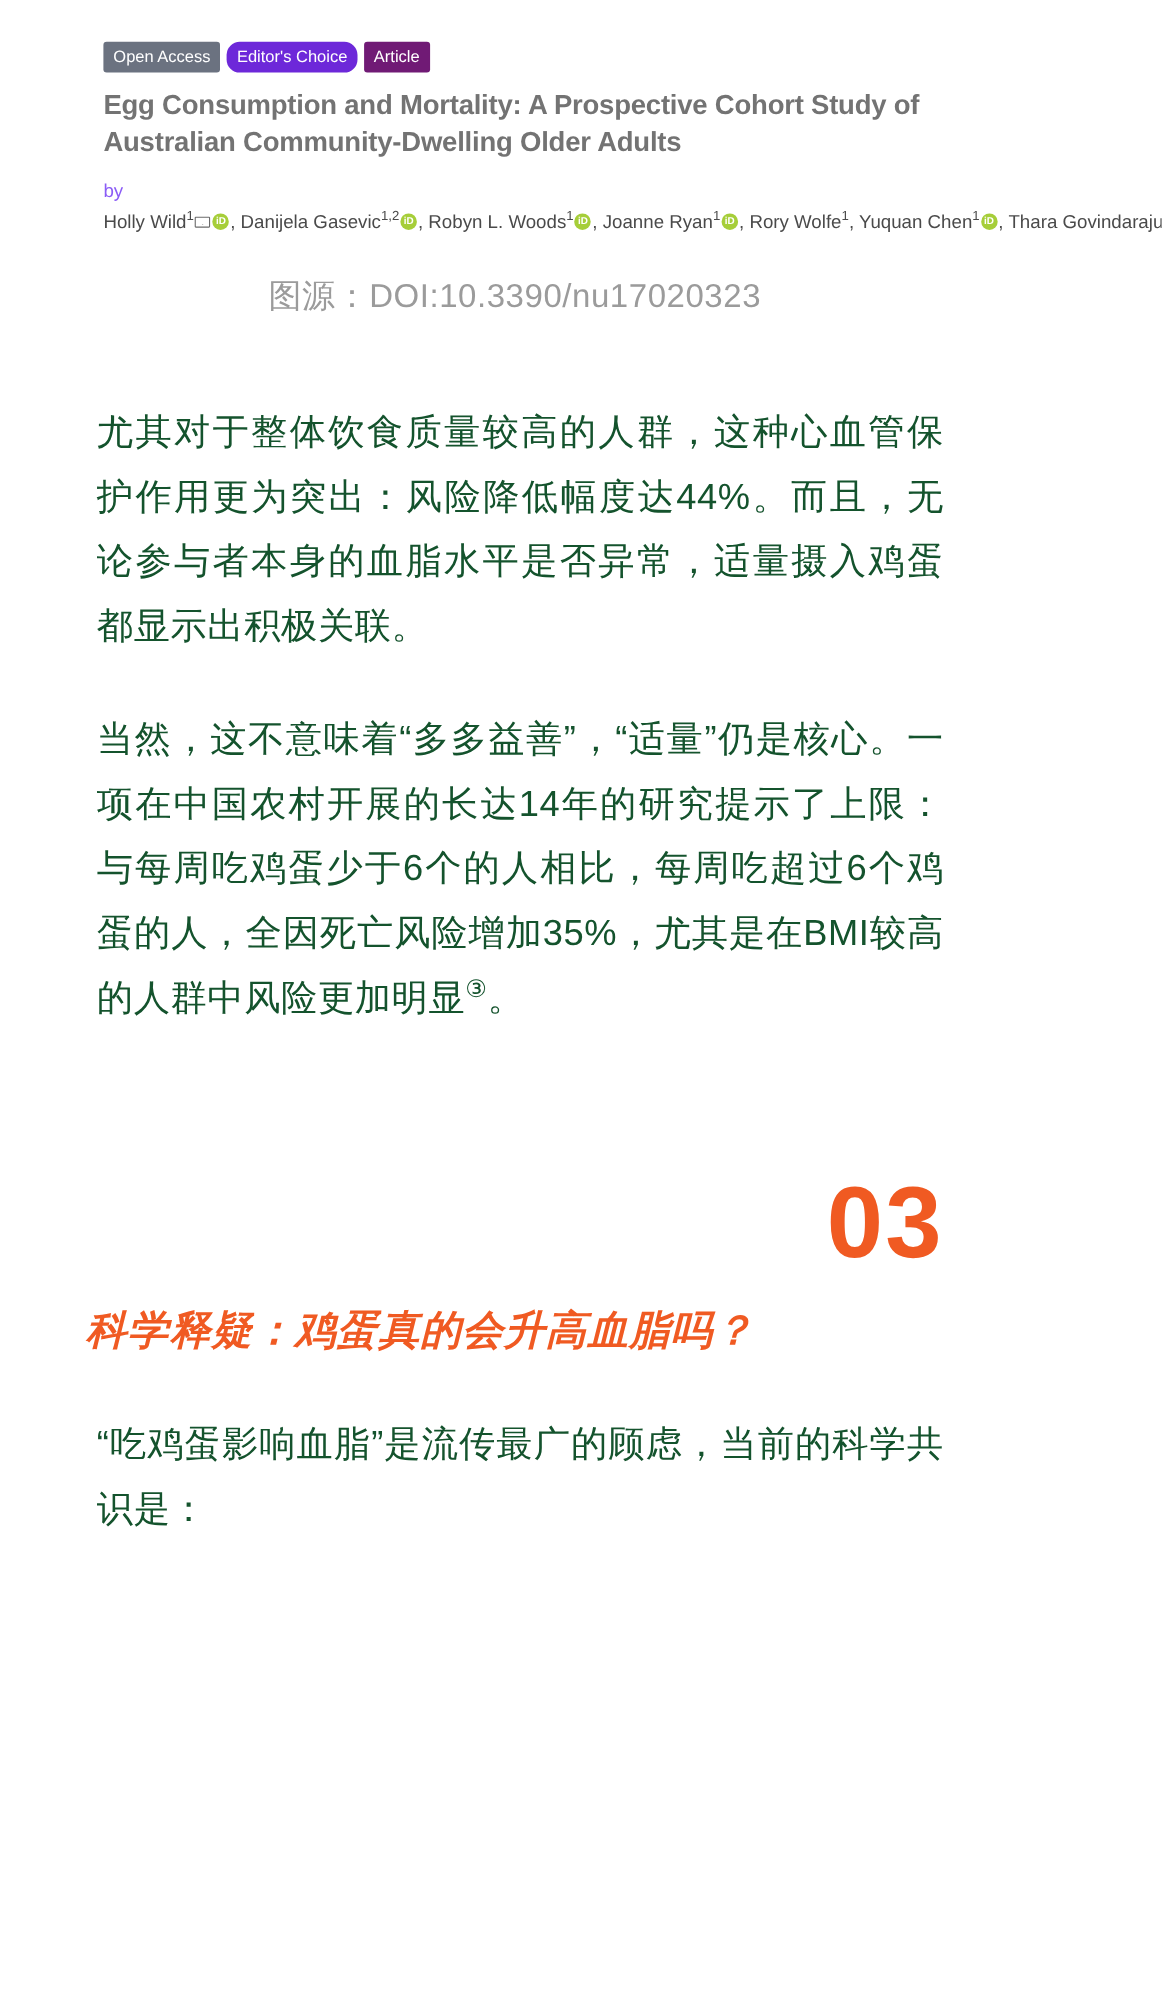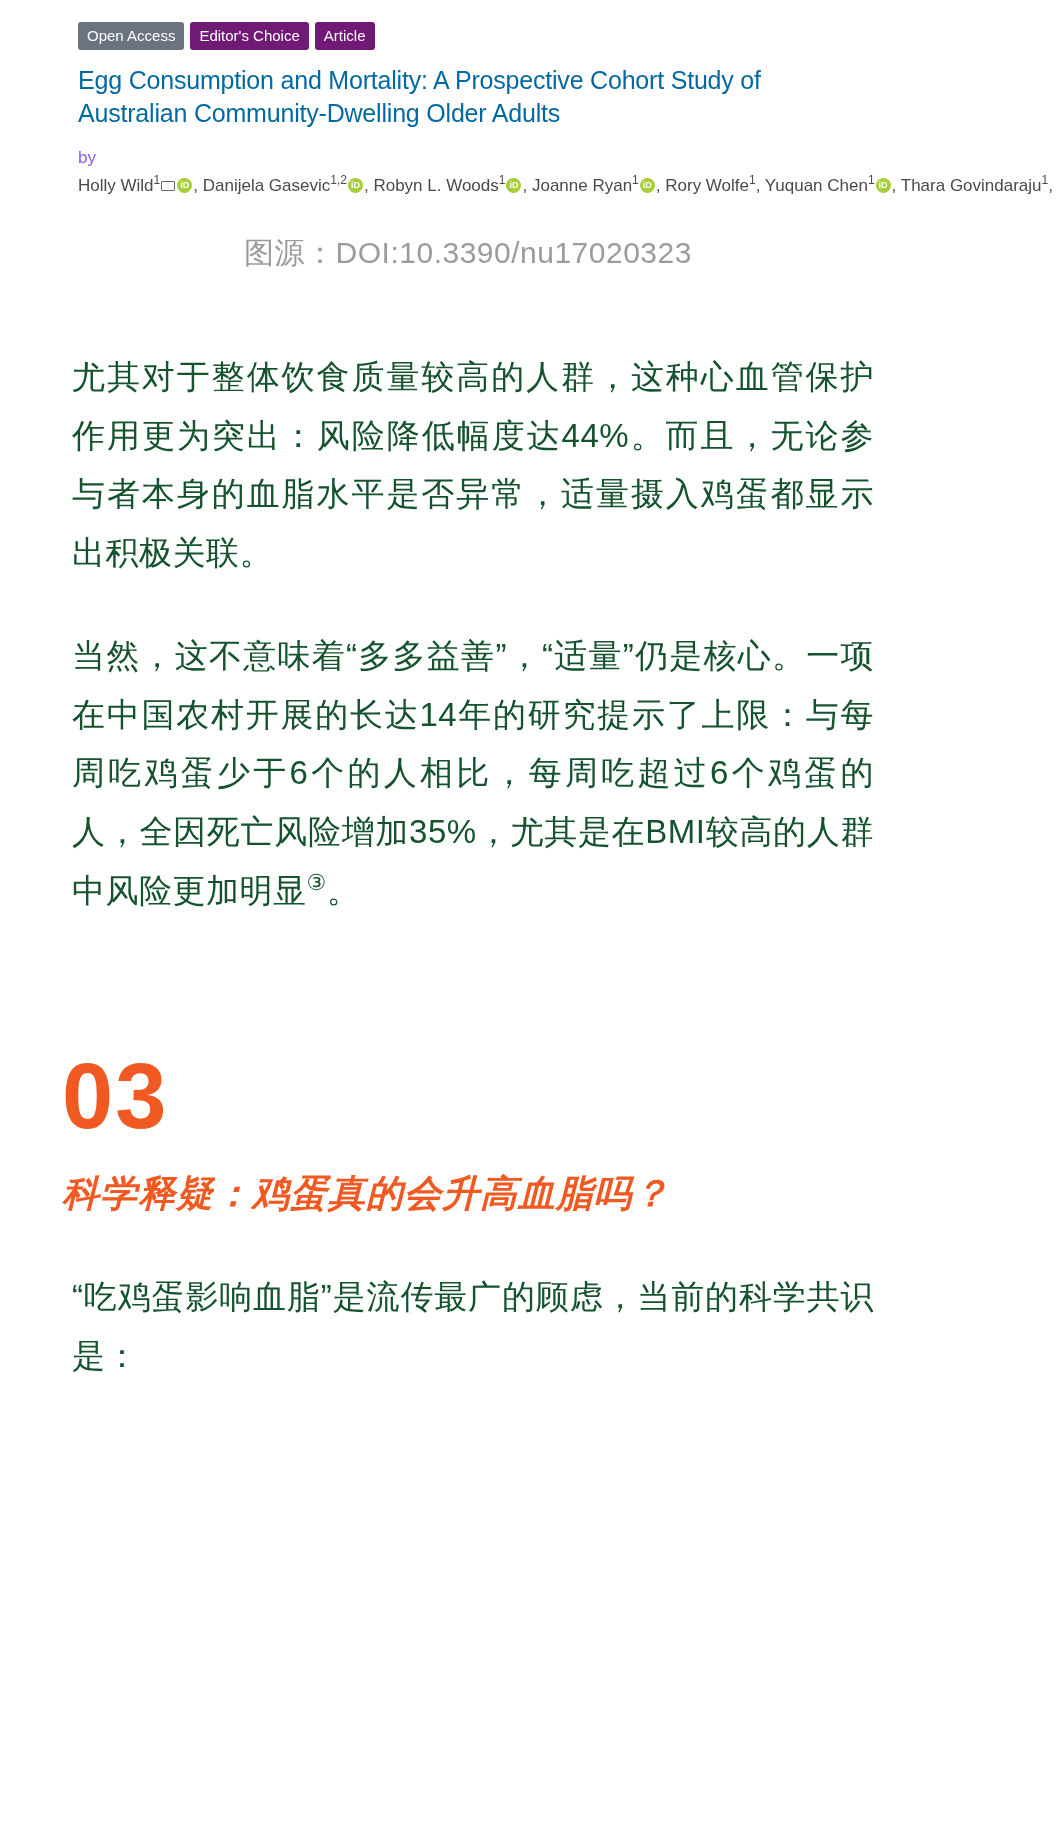--- a/index.html
+++ b/index.html
@@ -17,7 +17,7 @@
     width: 936px;
     min-height: 1824px;
     box-sizing: border-box;
-    padding: 0;
+    padding: 16px;
     position: relative;
   }
 

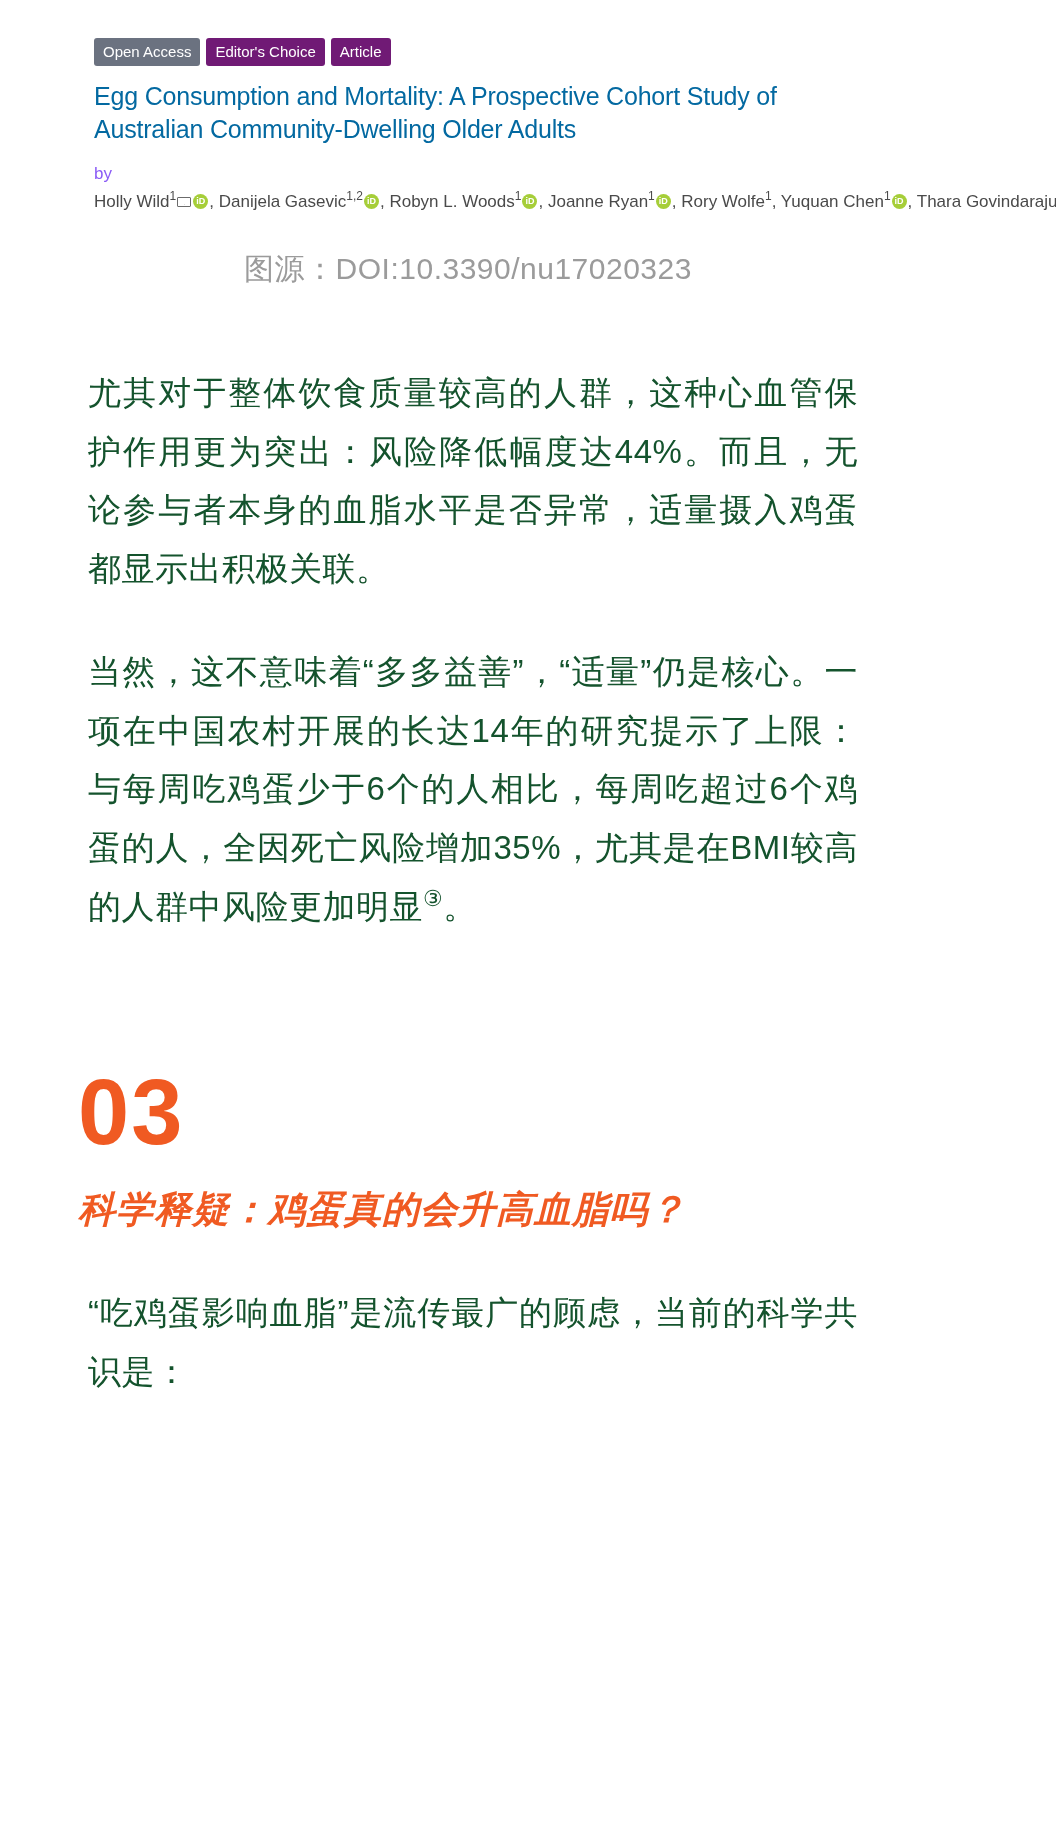--- a/index.html
+++ b/index.html
@@ -42,7 +42,7 @@
     font-family: "Liberation Sans", sans-serif;
   }
   .badge-open { background: #6b7280; }
-  .badge-editor { background: #701a75; }
+  .badge-editor { background: #6d28d9; border-radius: 12px; }
   .badge-article { background: #701a75; }
 
   .paper-title {

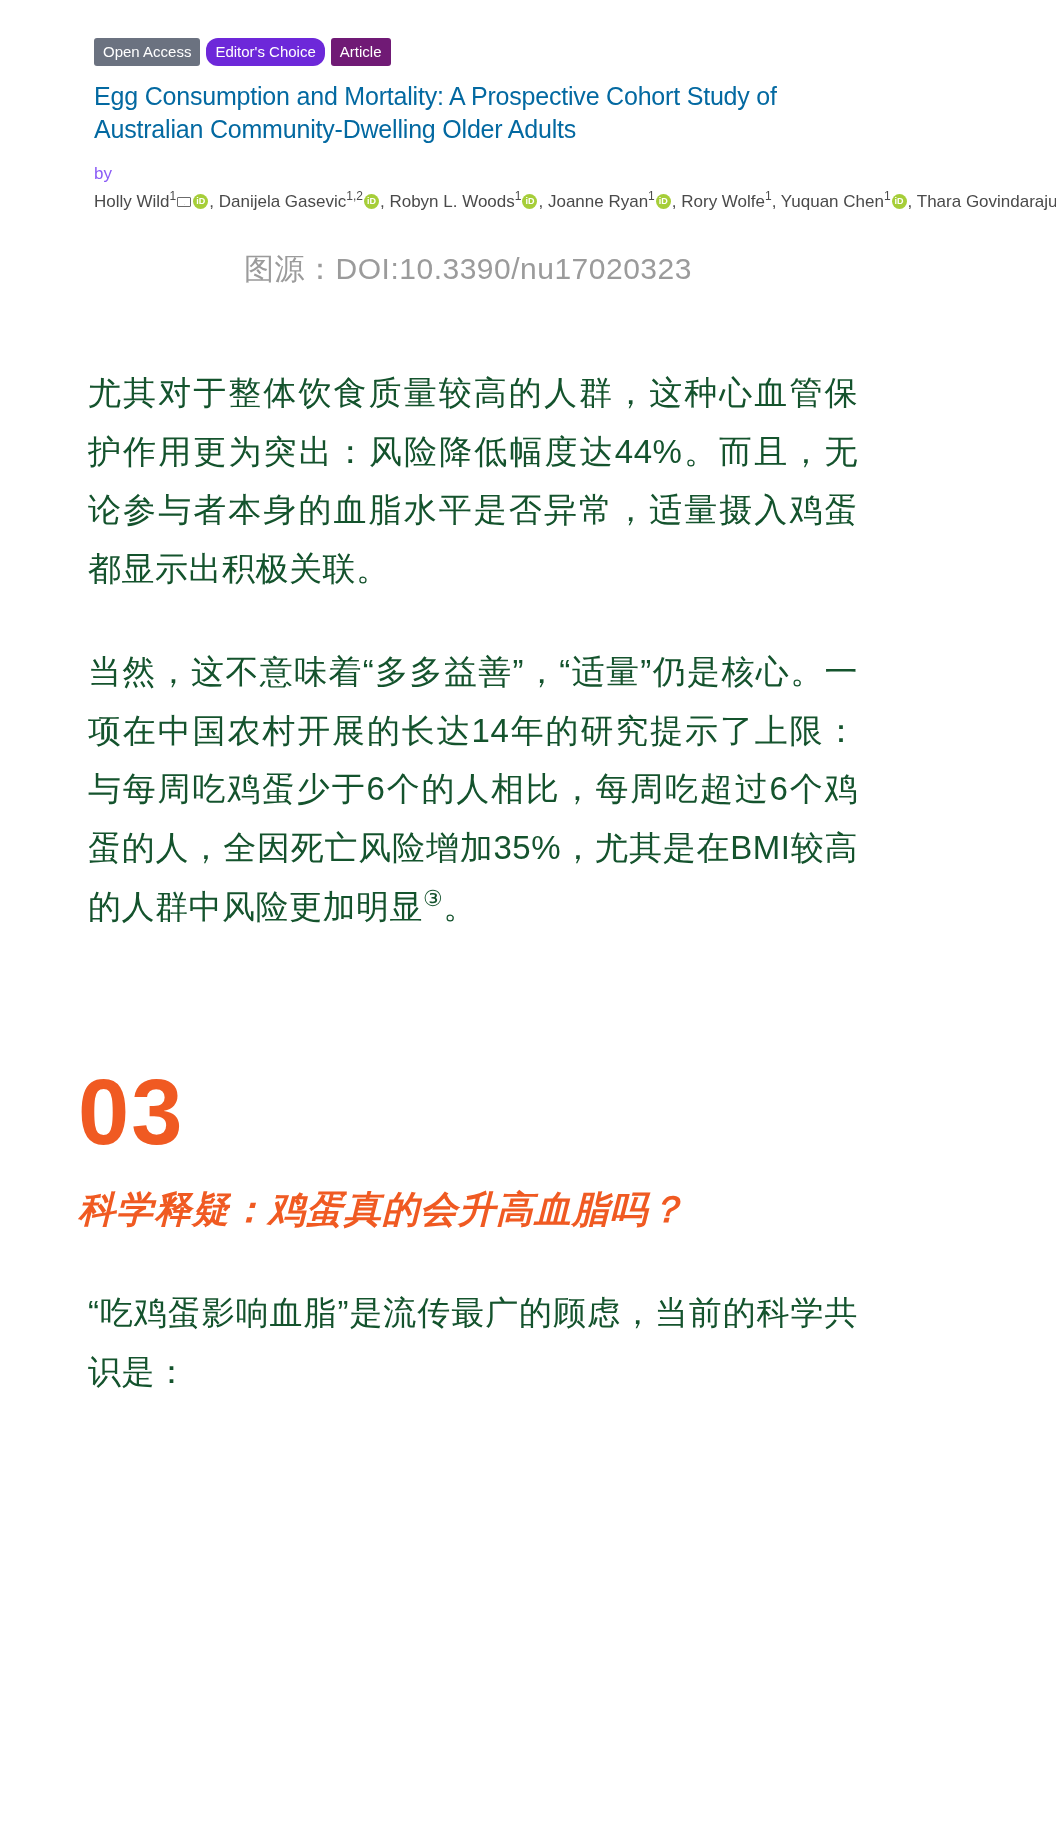--- a/index.html
+++ b/index.html
@@ -48,8 +48,8 @@
   .paper-title {
     font-size: 25px;
     line-height: 1.33;
-    font-weight: 400;
-    color: #0369a1;
+    font-weight: 700;
+    color: #737373;
     letter-spacing: -0.2px;
     margin: 0 0 14px 0;
     font-family: "Liberation Sans", sans-serif;

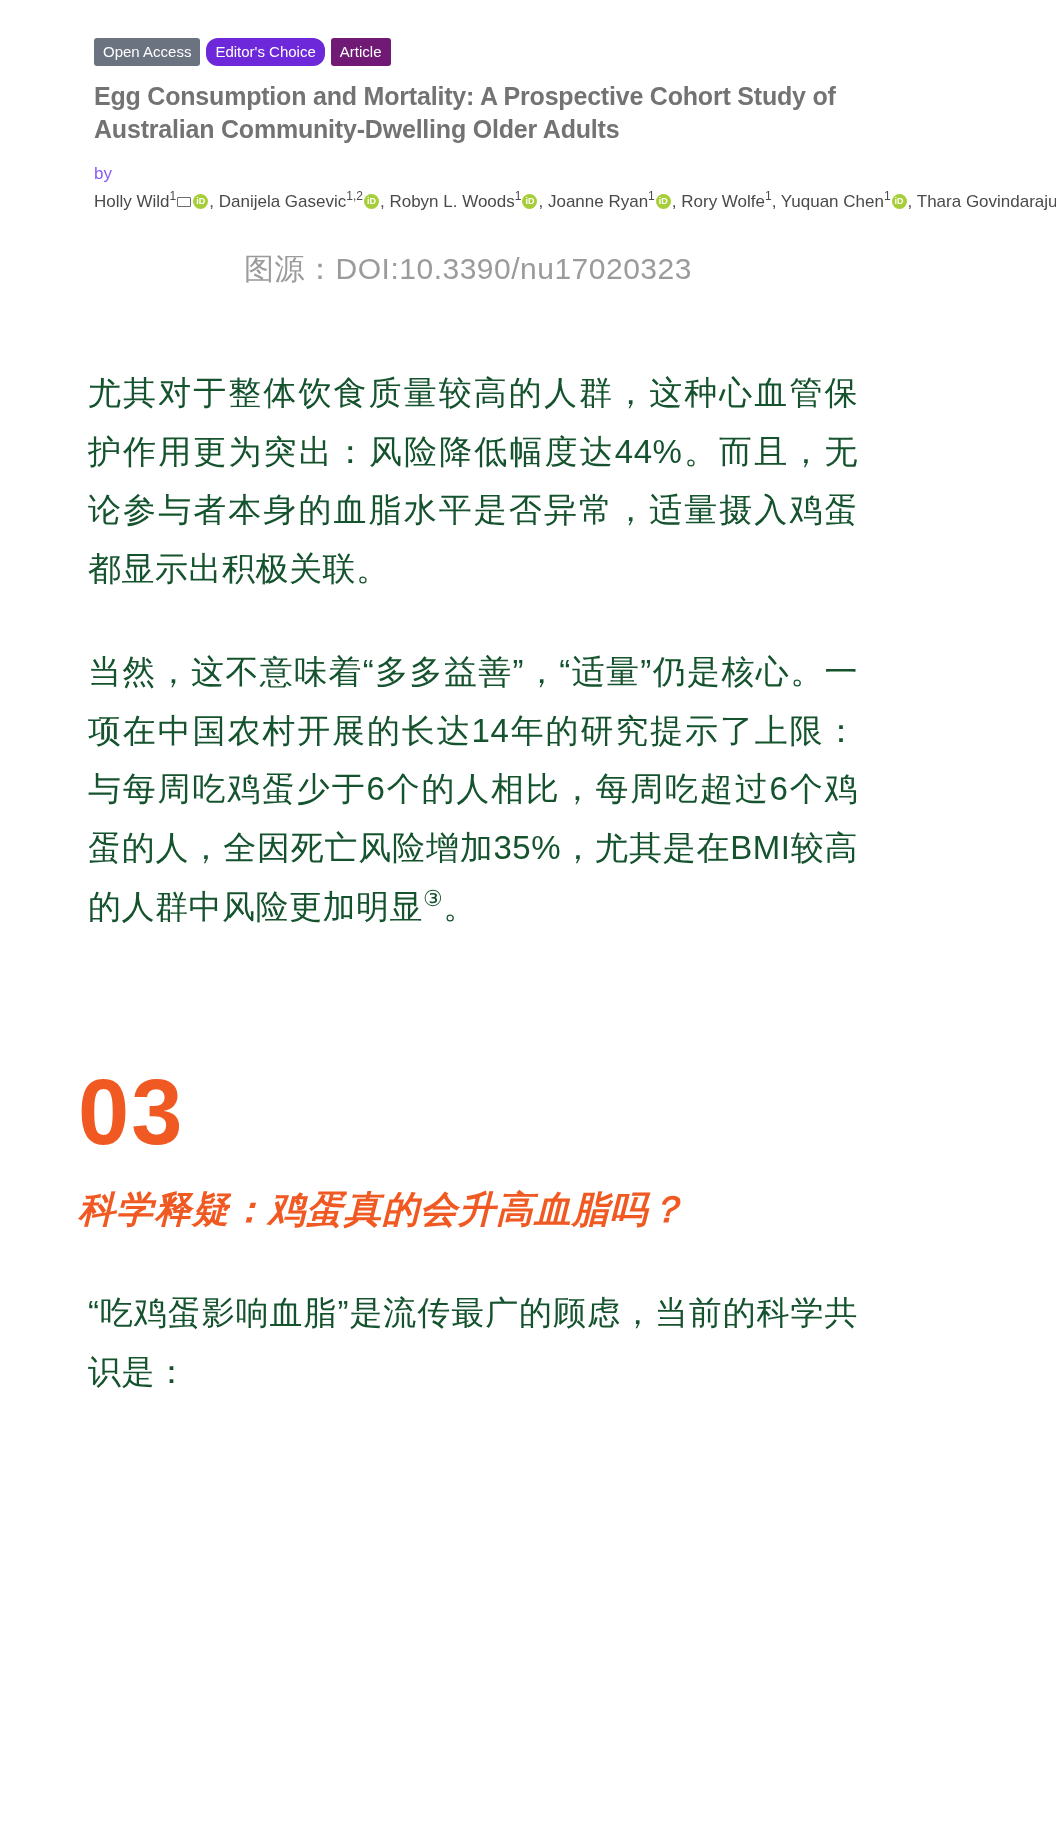--- a/index.html
+++ b/index.html
@@ -152,6 +152,7 @@
     color: #f05a22;
     letter-spacing: 2px;
     font-family: "Liberation Sans", sans-serif;
+    text-align: right;
   }
   .section-title {
     font-size: 37px;

